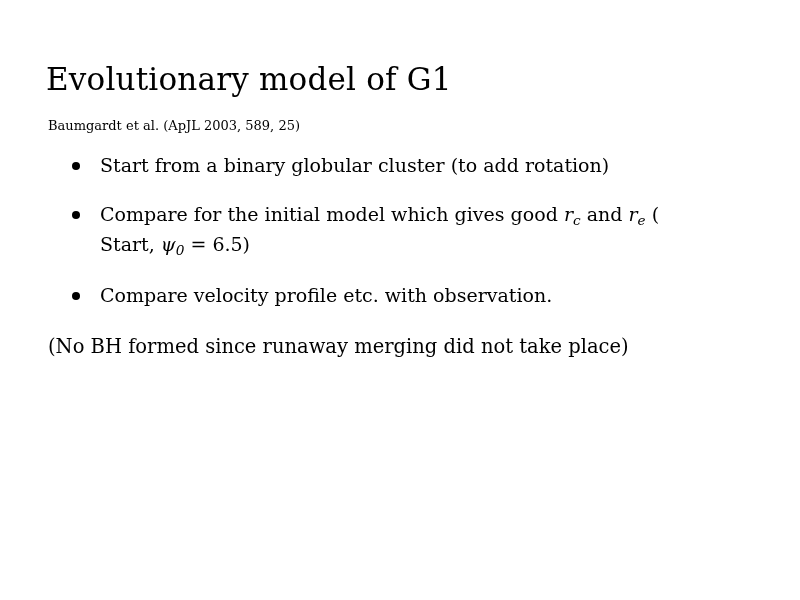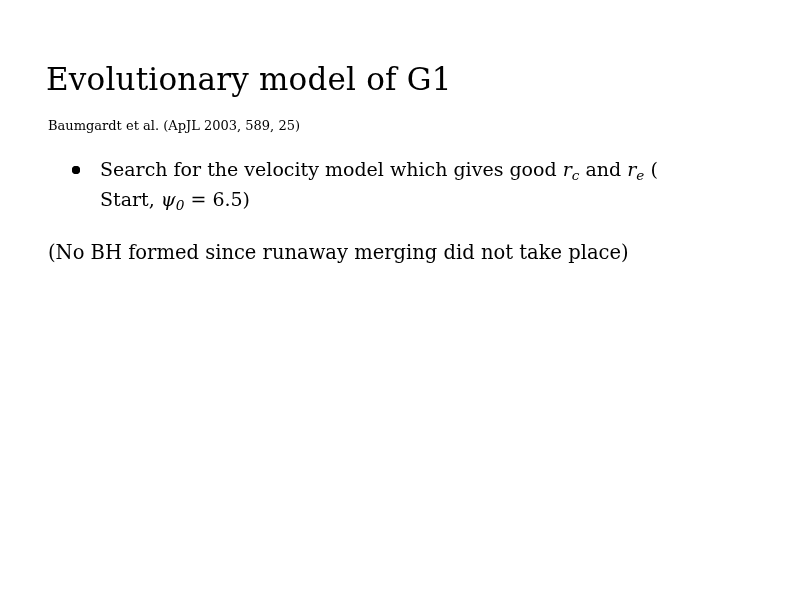--- a/index.html
+++ b/index.html
@@ -87,6 +87,7 @@
 
     <li>
       <span class="bullet-dot"></span>
+      <span>Start from a binary globular cluster (to add rotation)</span>
     </li>
 
     <li>

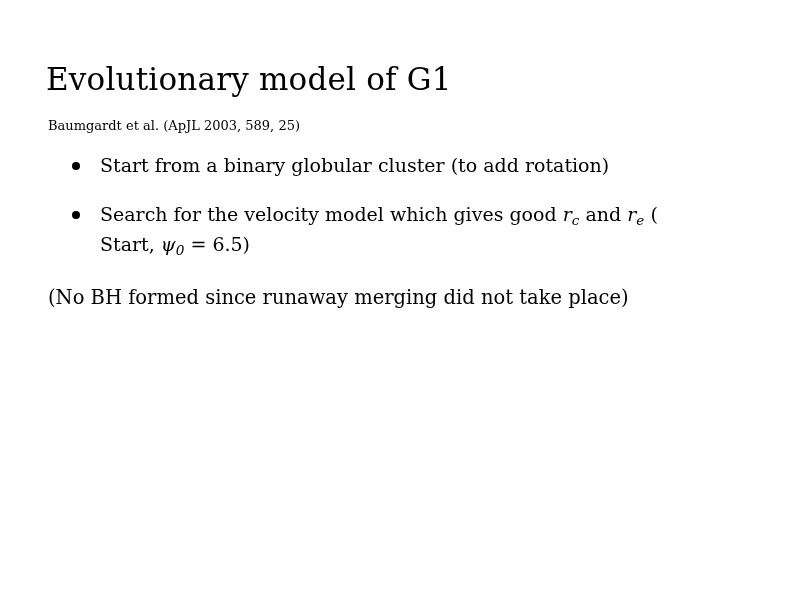--- a/index.html
+++ b/index.html
@@ -92,7 +92,7 @@
 
     <li>
       <span class="bullet-dot"></span>
-      <span><span>Search for the velocity model which gives good </span><span class="nowrap"><i class="math">r</i><span class="sub">c</span></span><span> and </span><span class="nowrap"><i class="math">r</i><span class="sub">e</span></span><span> ( Start, </span><span class="nowrap"><i class="math">ψ</i><span class="sub">0</span></span><span> = 6.5)</span></span>
+      <span><span>Compare for the initial model which gives good </span><span class="nowrap"><i class="math">r</i><span class="sub">c</span></span><span> and </span><span class="nowrap"><i class="math">r</i><span class="sub">e</span></span><span> ( Start, </span><span class="nowrap"><i class="math">ψ</i><span class="sub">0</span></span><span> = 6.5)</span></span>
     </li>
 
 

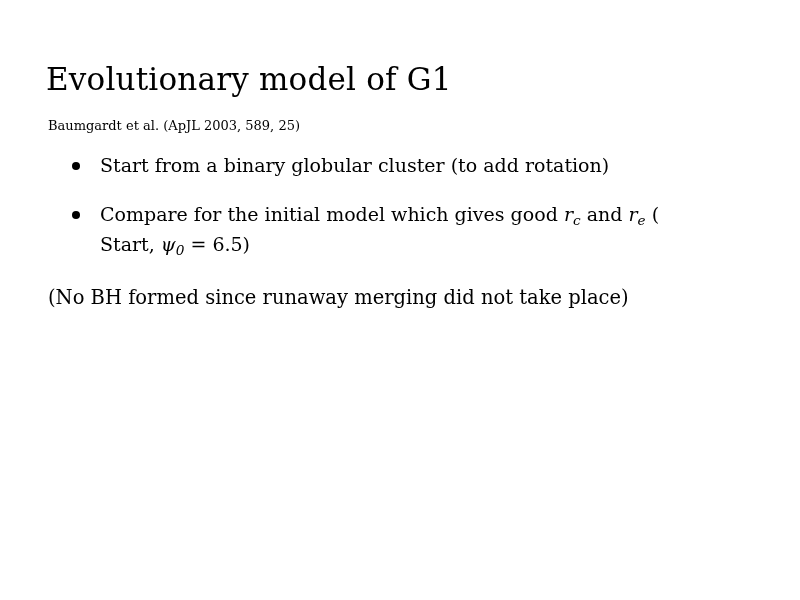--- a/index.html
+++ b/index.html
@@ -95,6 +95,10 @@
       <span><span>Compare for the initial model which gives good </span><span class="nowrap"><i class="math">r</i><span class="sub">c</span></span><span> and </span><span class="nowrap"><i class="math">r</i><span class="sub">e</span></span><span> ( Start, </span><span class="nowrap"><i class="math">ψ</i><span class="sub">0</span></span><span> = 6.5)</span></span>
     </li>
 
+    <li>
+      <span class="bullet-dot"></span>
+      <span>Compare velocity profile etc. with observation.</span>
+    </li>
 
   </ul>
 

